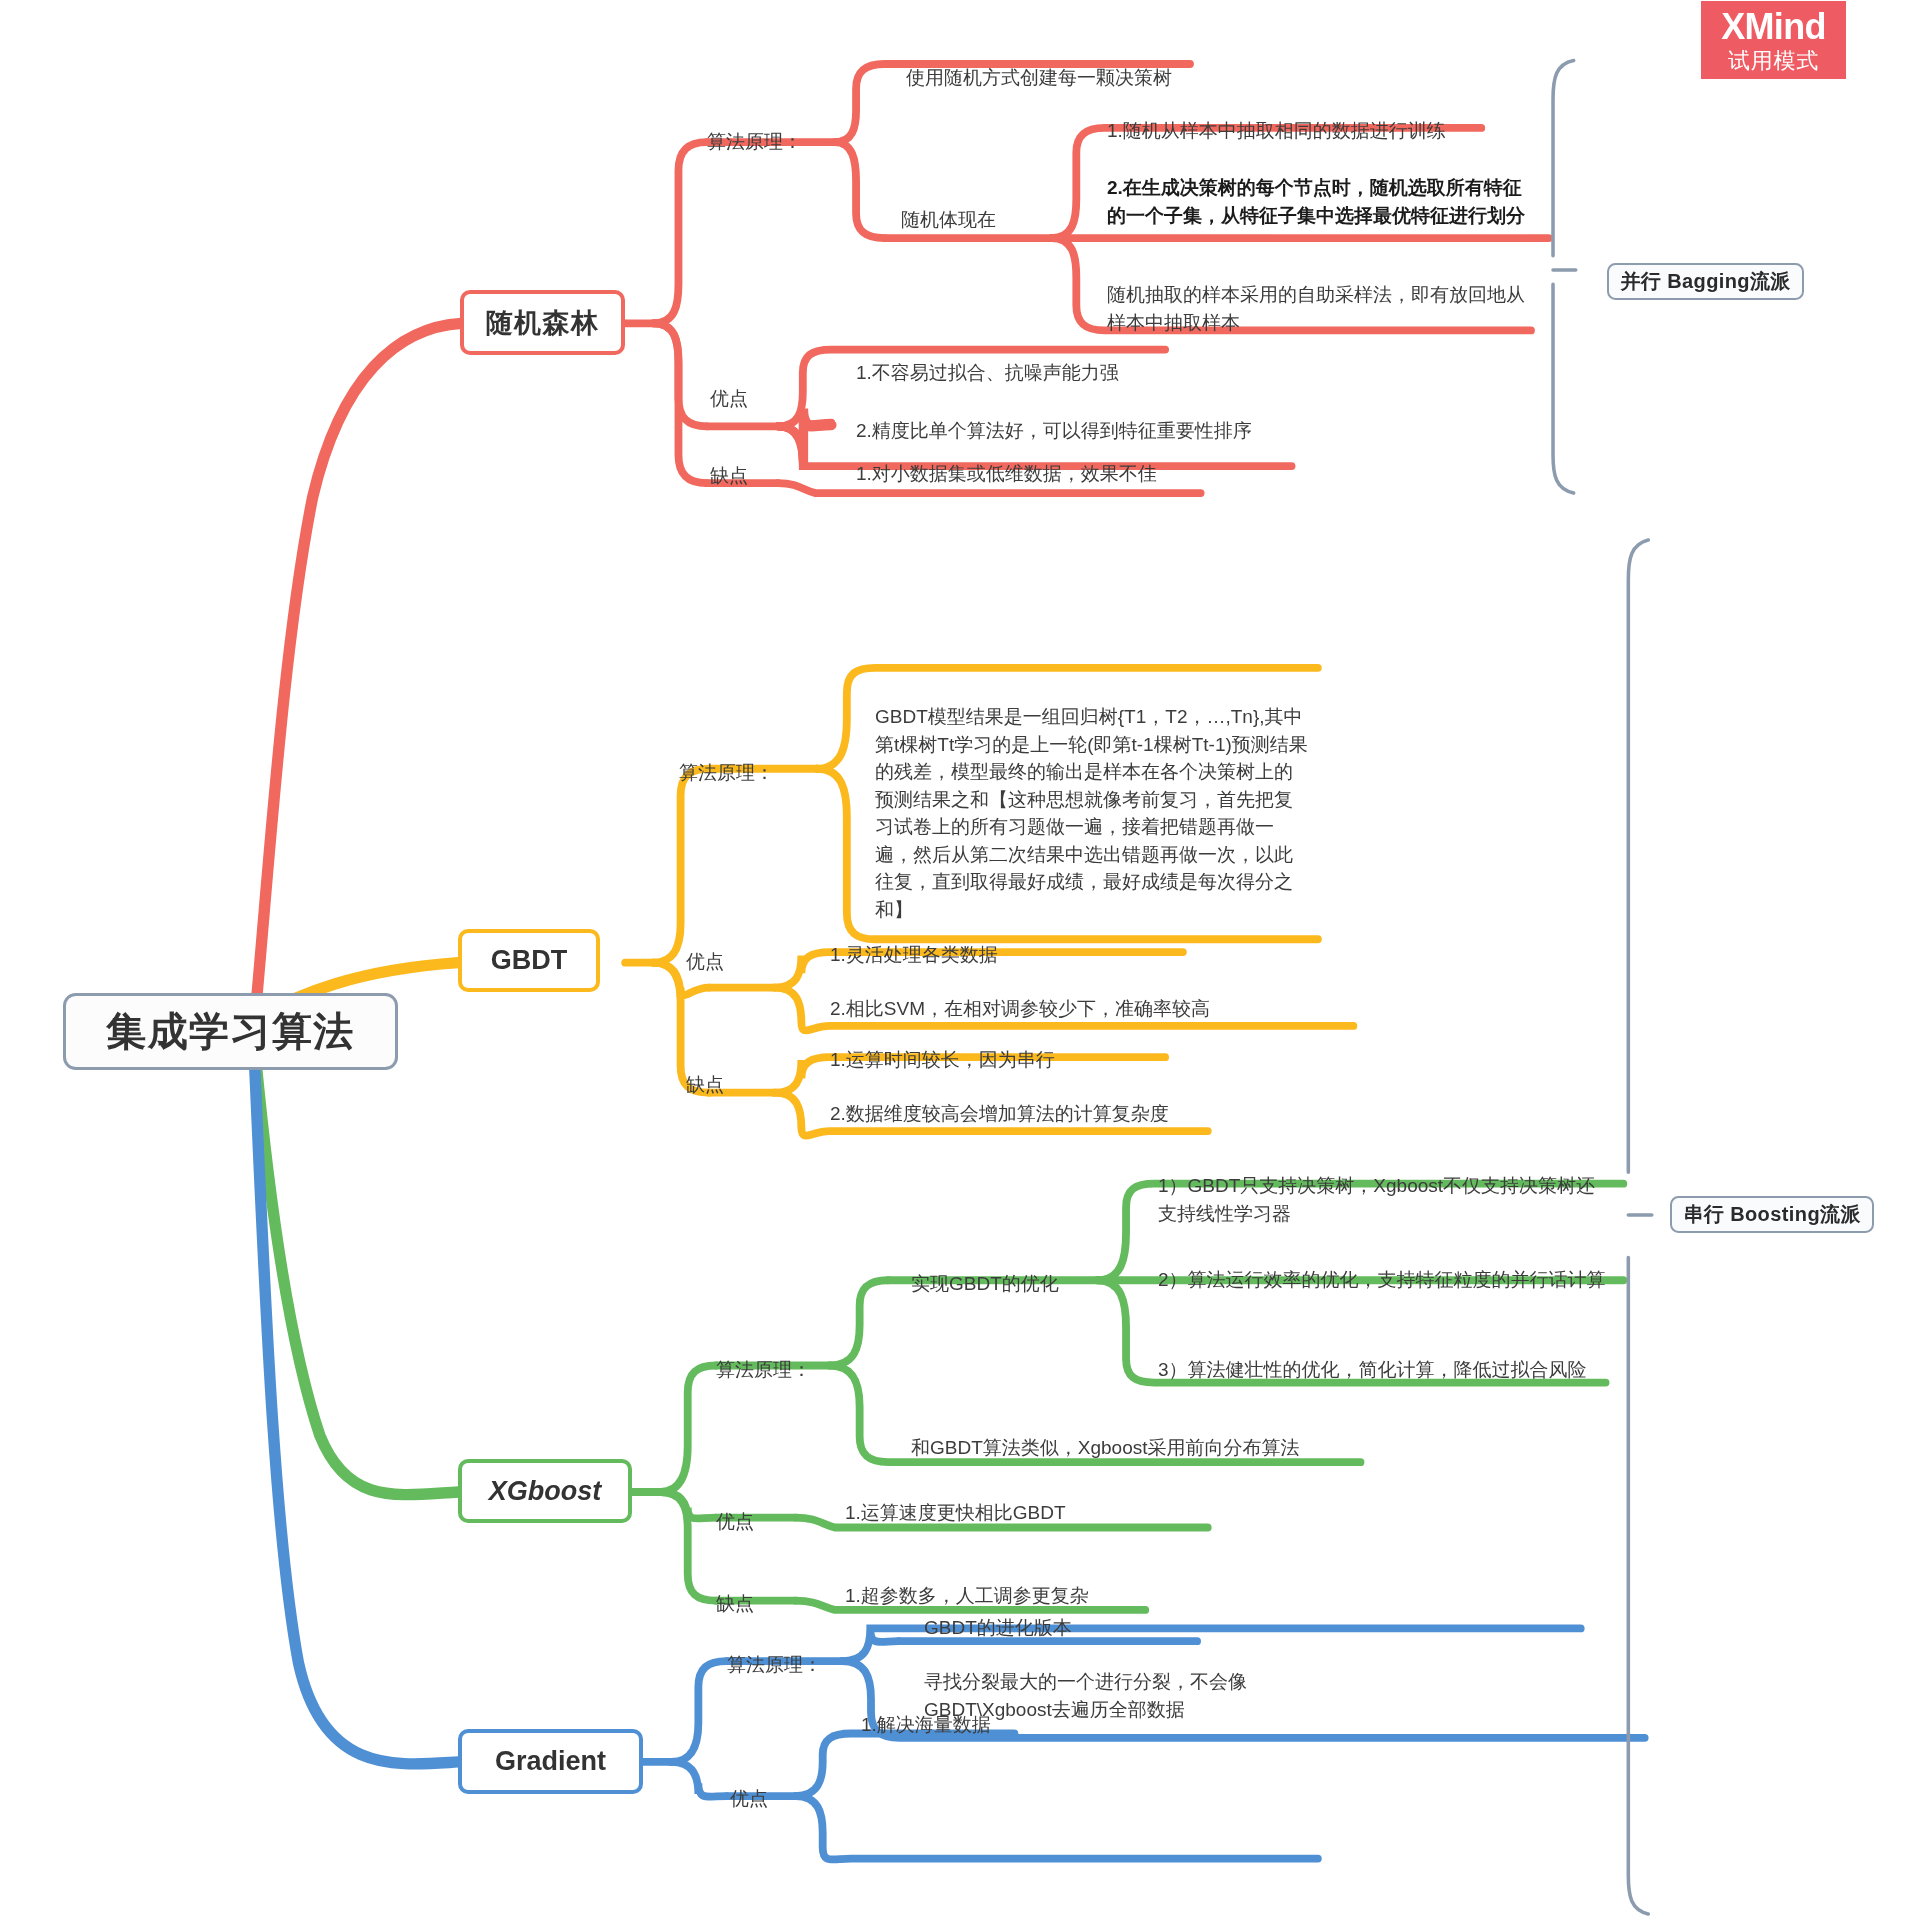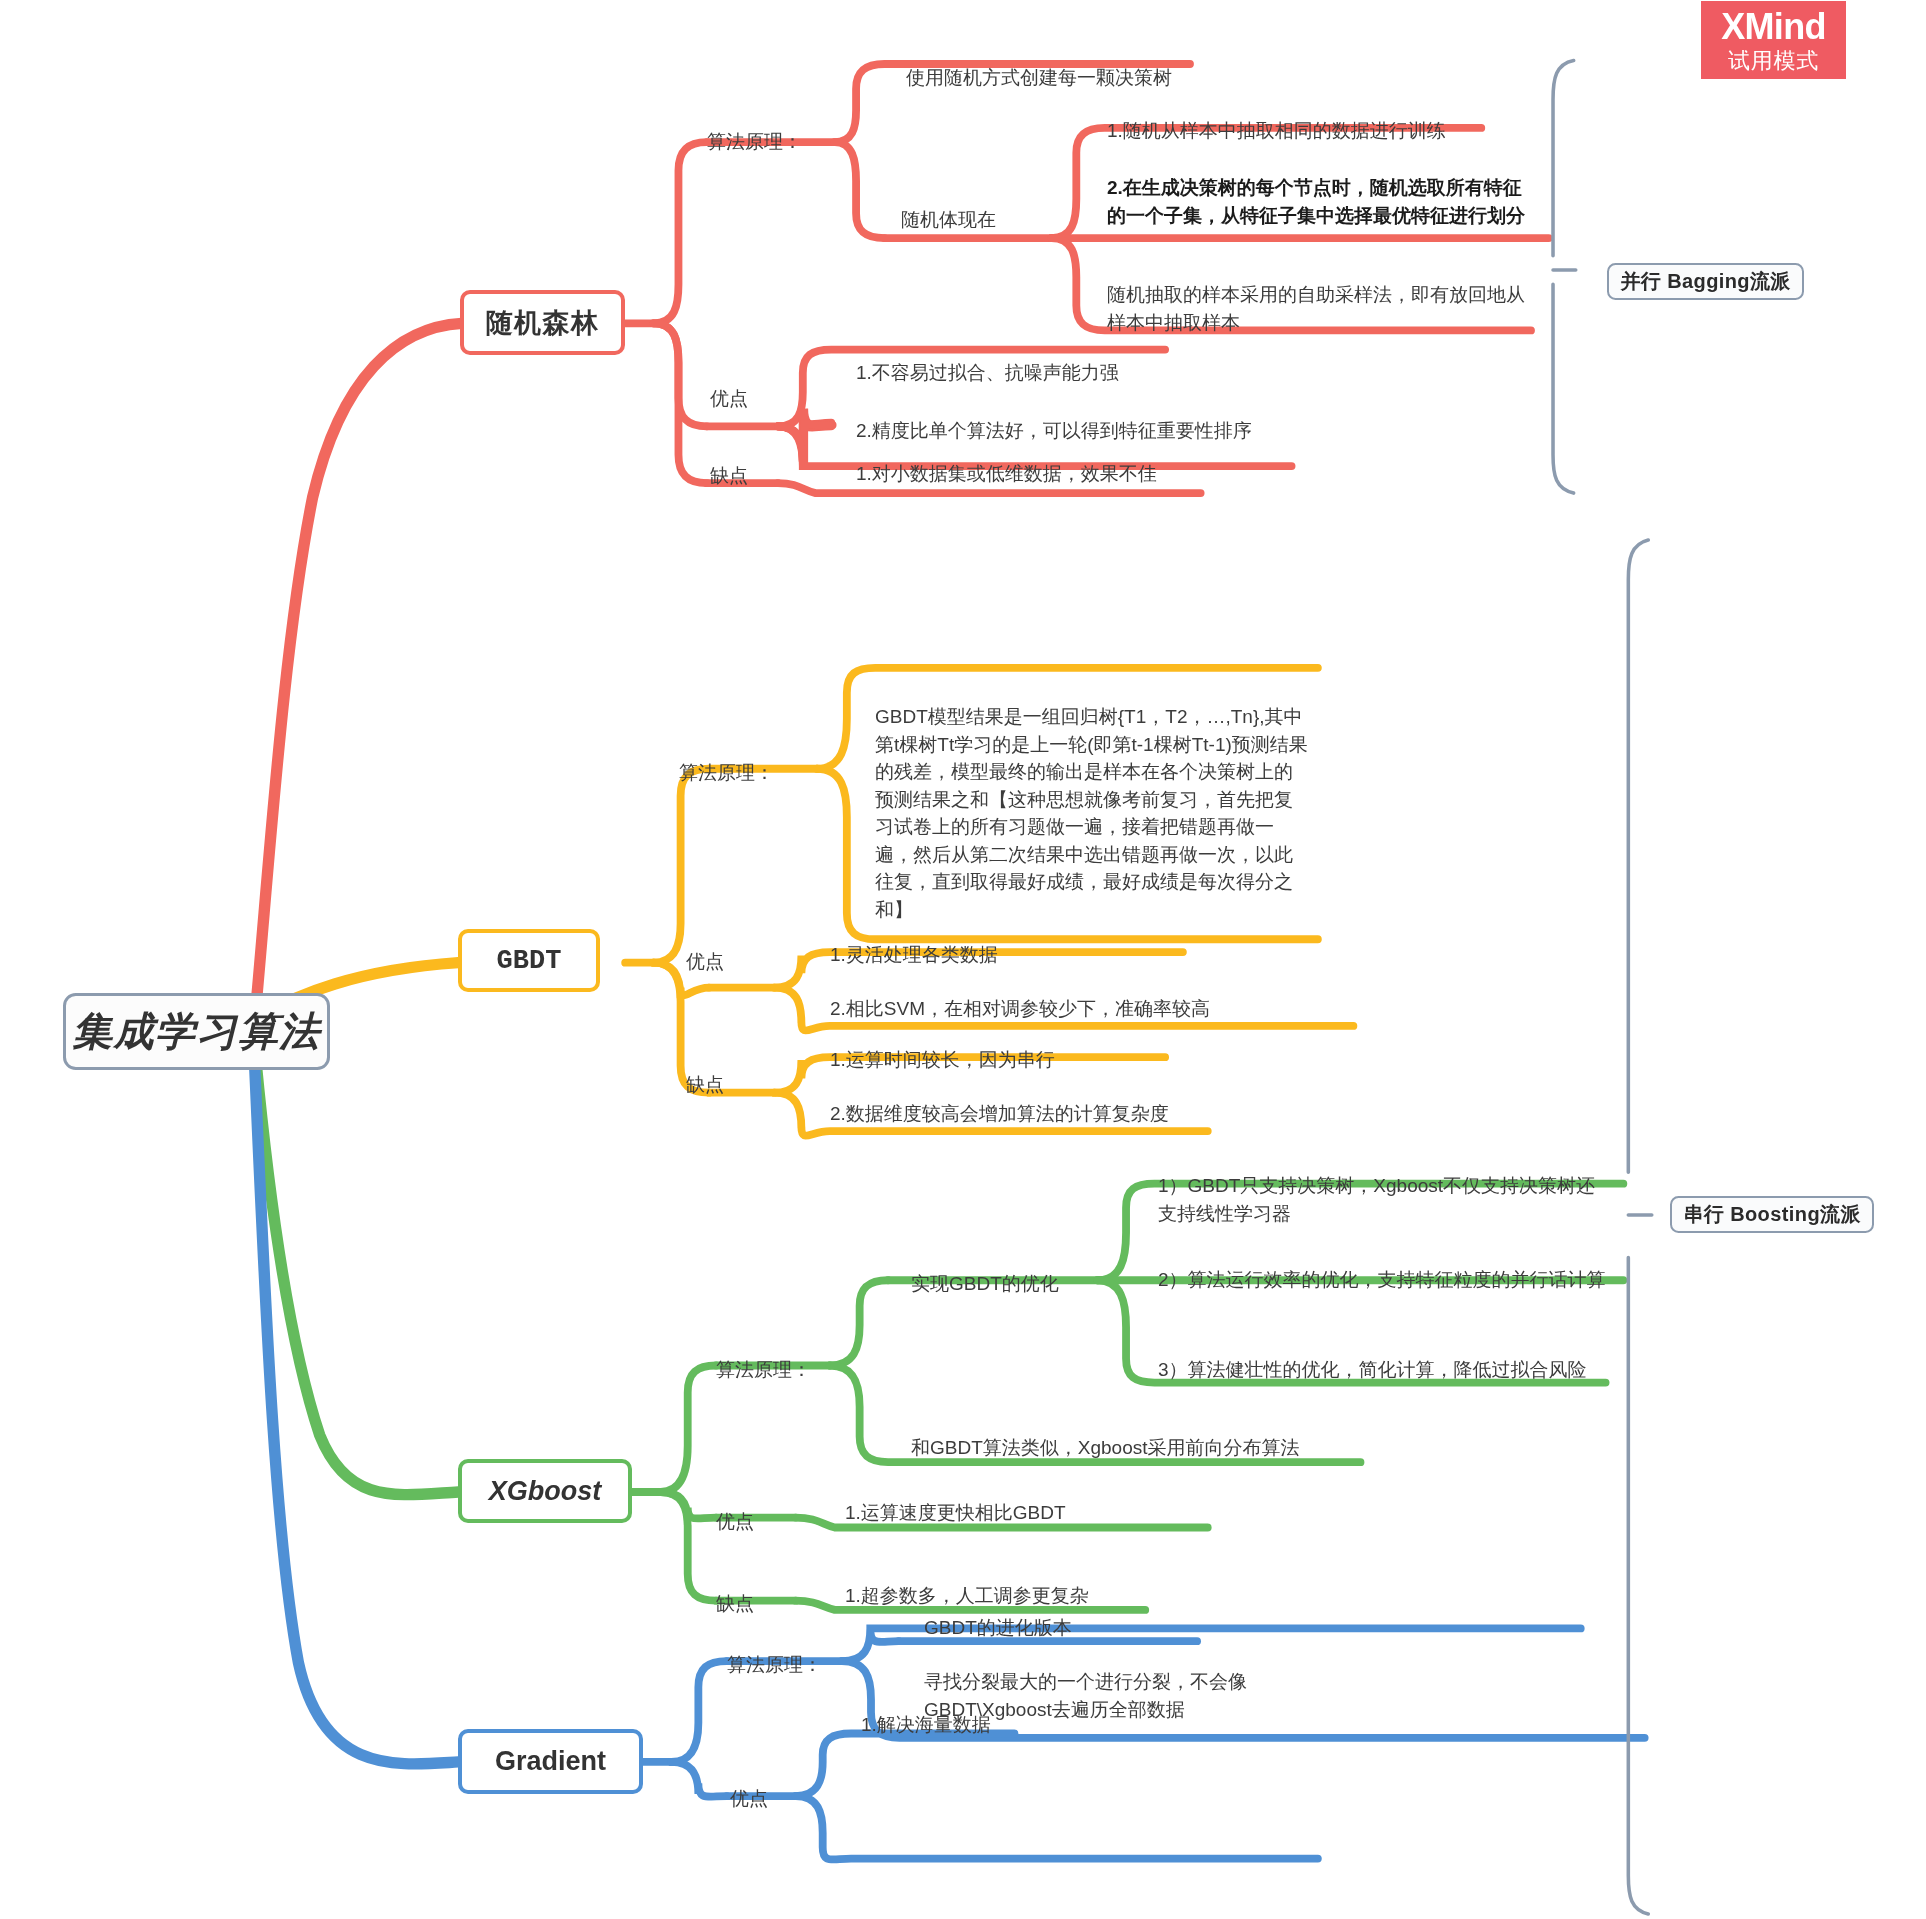--- a/index.html
+++ b/index.html
@@ -57,7 +57,7 @@
   }
   .branch-box.cn { letter-spacing: 1.4px; }
   .b-red    { border-color: #F1685E; }
-  .b-amber  { border-color: #FBB91E; font-family: Liberation Mono, monospace; }
+  .b-amber  { border-color: #FBB91E; }
   .b-green  { border-color: #64BB5D; }
   .b-blue   { border-color: #4F90D5; }
 

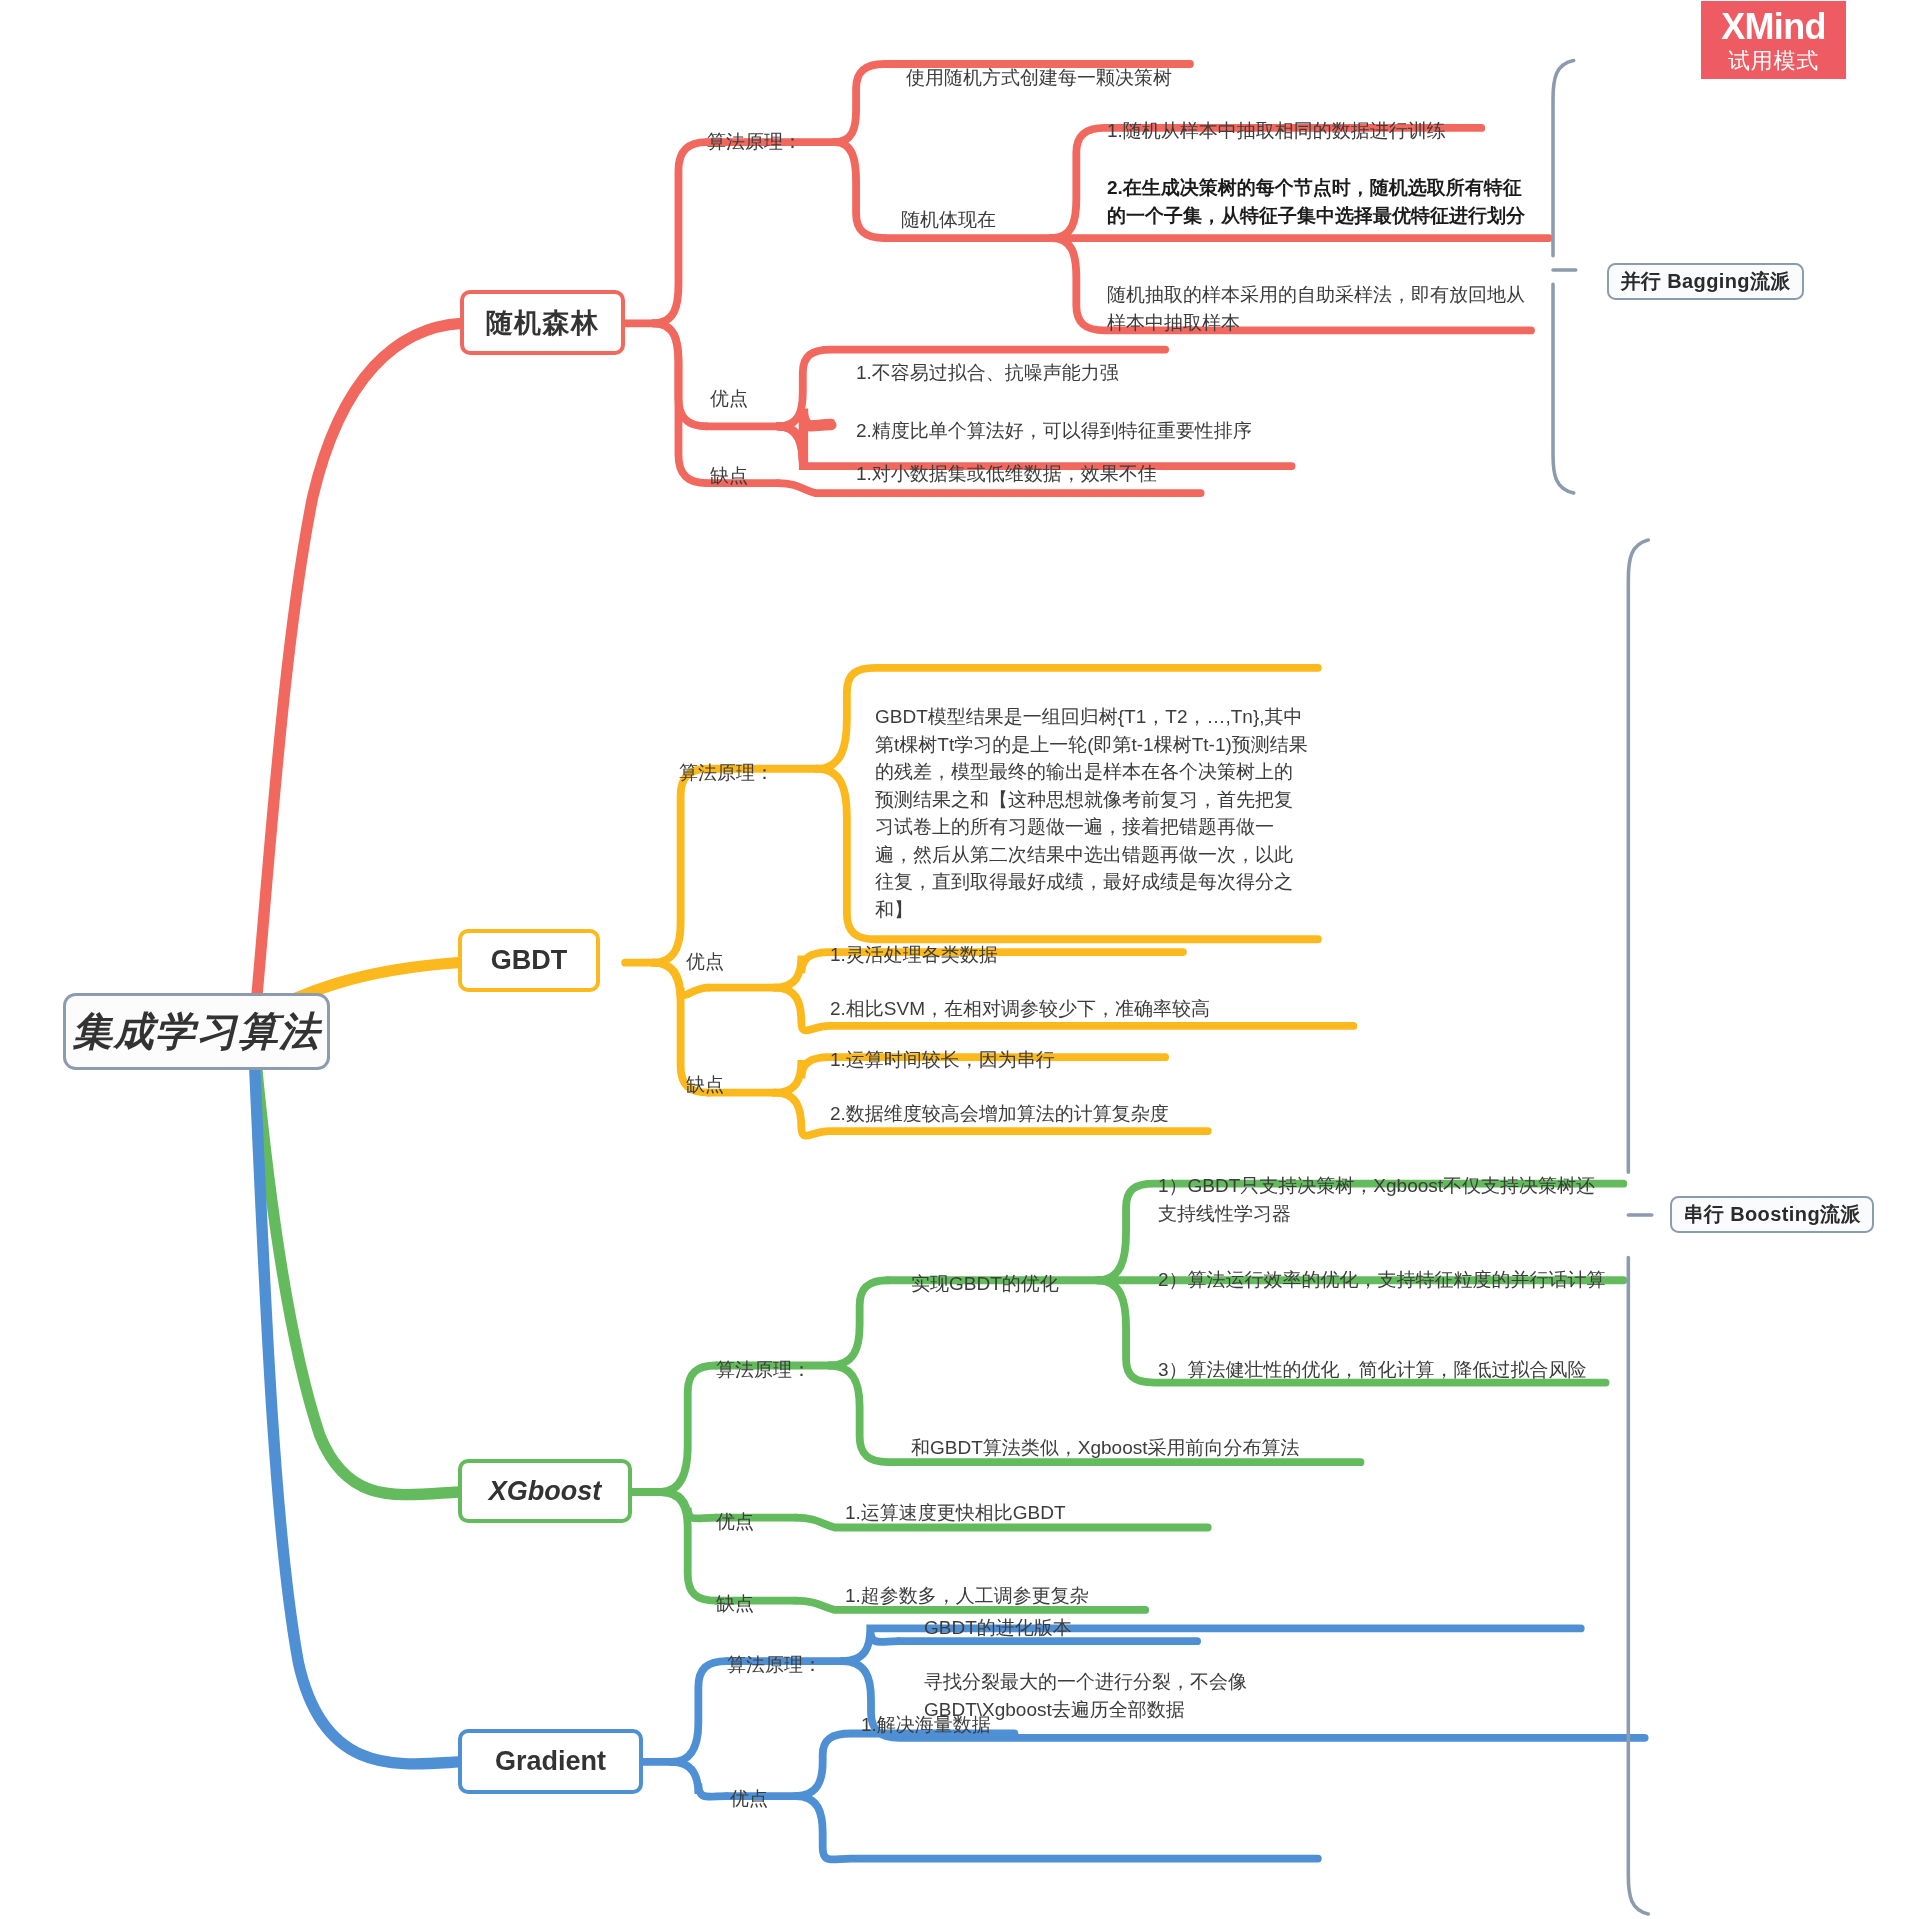--- a/index.html
+++ b/index.html
@@ -210,7 +210,7 @@
     </g>
   </svg>
 
-  <div class="node central" style="left:63px; top:993px; width:267px; height:77px;font-style:italic;">集成学习算法</div>
+  <div class="node central" style="left:63px; top:993px; width:335px; height:77px;">集成学习算法</div>
 
   <div class="node branch-box b-red cn" style="left:460px; top:290px; width:165px; height:65px;">随机森林</div>
 

